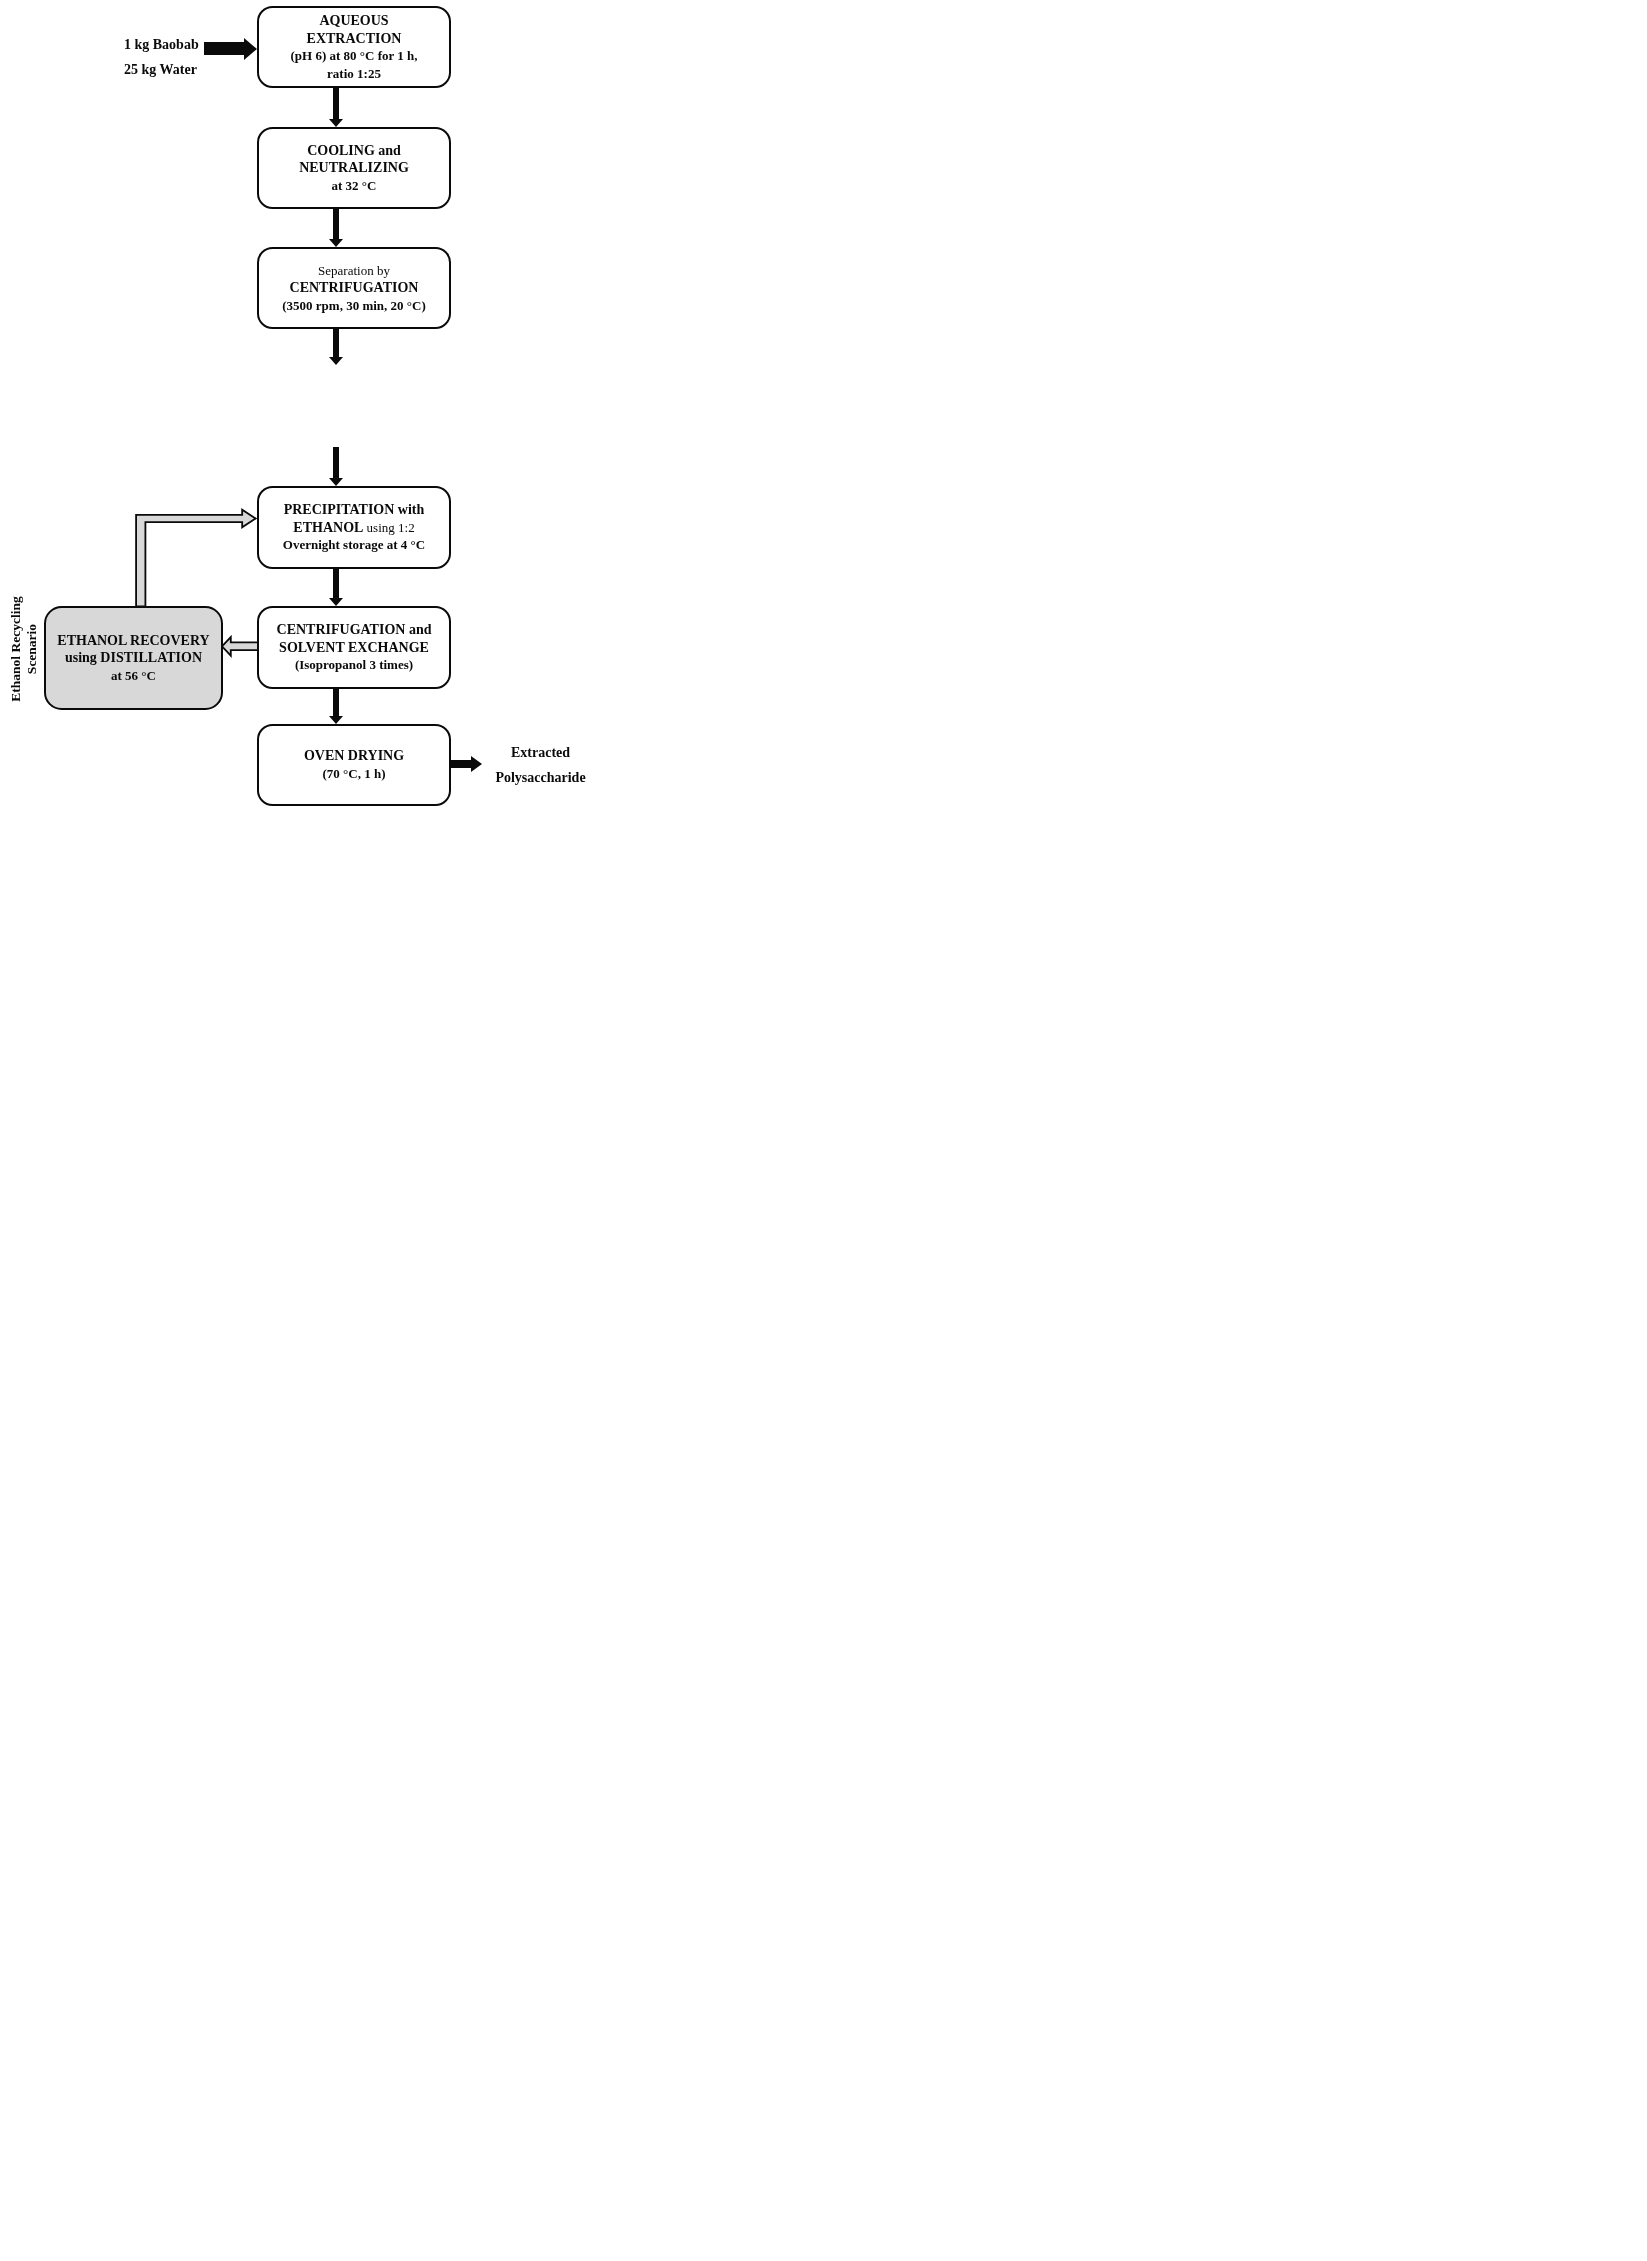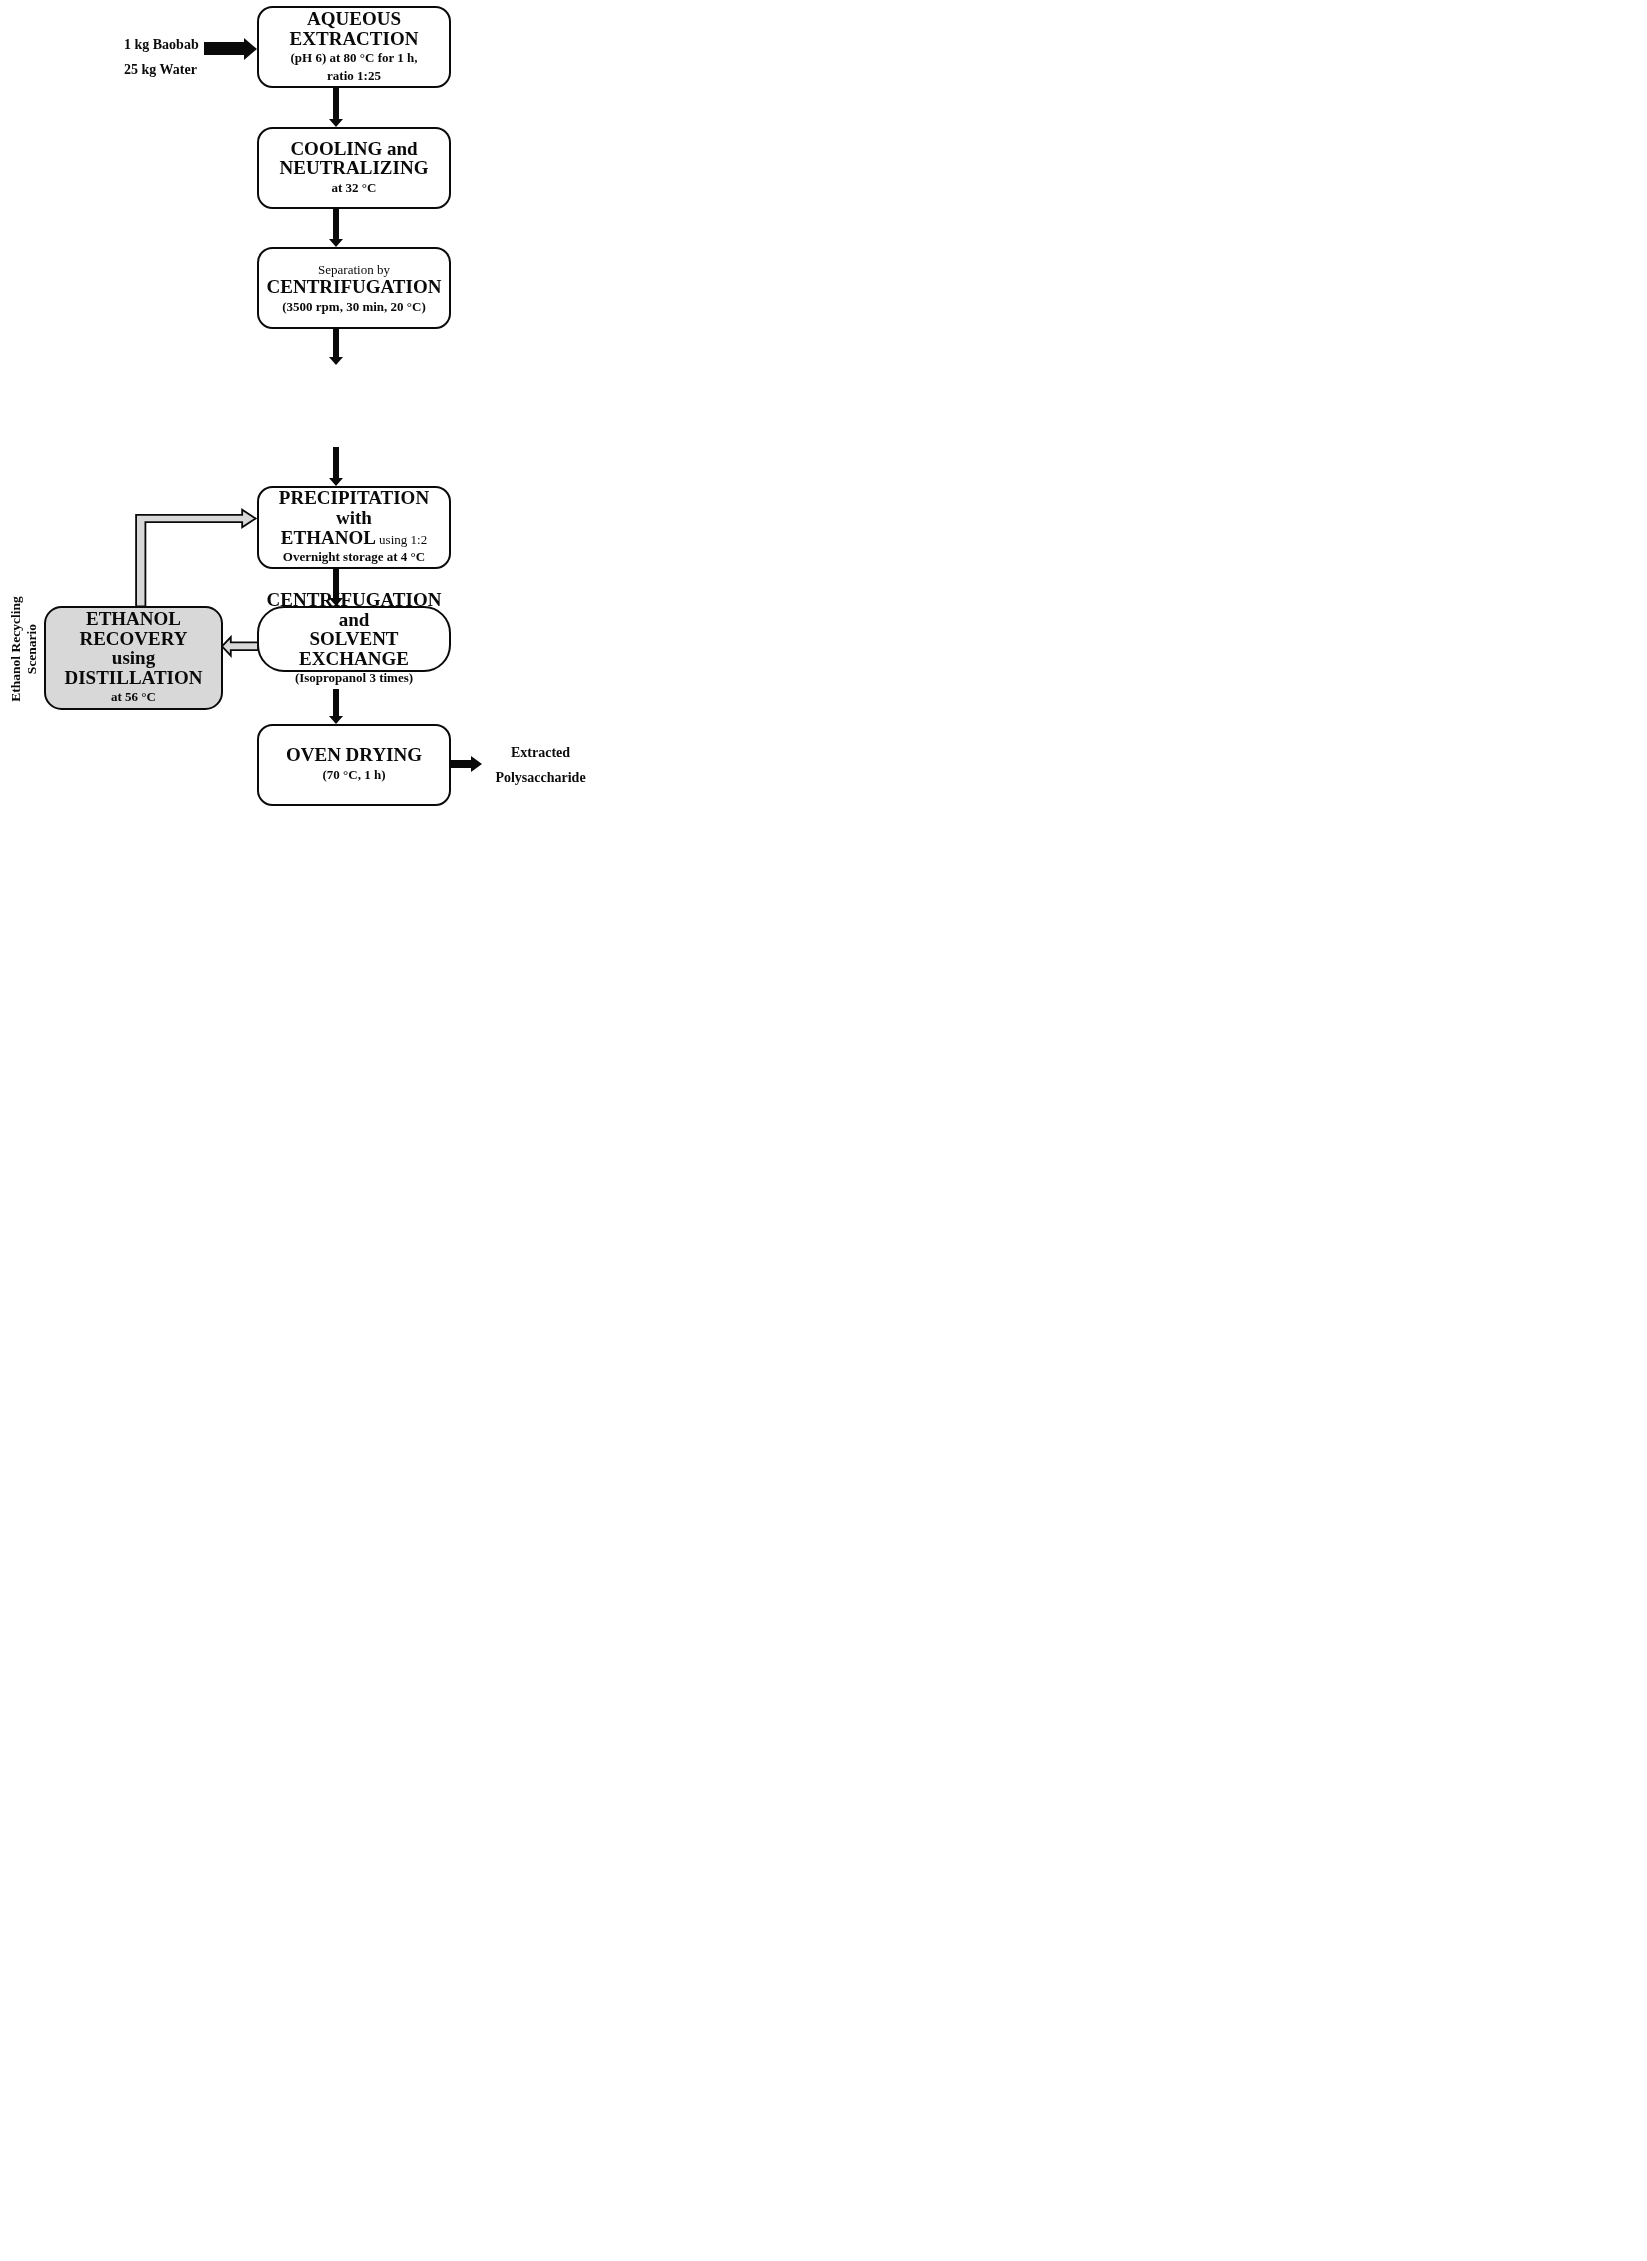--- a/index.html
+++ b/index.html
@@ -37,7 +37,7 @@
   .t-block { display: block; white-space: pre-line; }
   .t-pre { font-weight: normal; }
   .t-titlewrap { display: block; }
-  .t-title { font-weight: bold; white-space: pre-line; font-size: 19px; }
+  .t-title { font-weight: bold; white-space: pre-line; font-size: 14px; }
   .t-suffix { font-weight: normal; white-space: pre-line; }
   .t-details { font-weight: bold; }
   

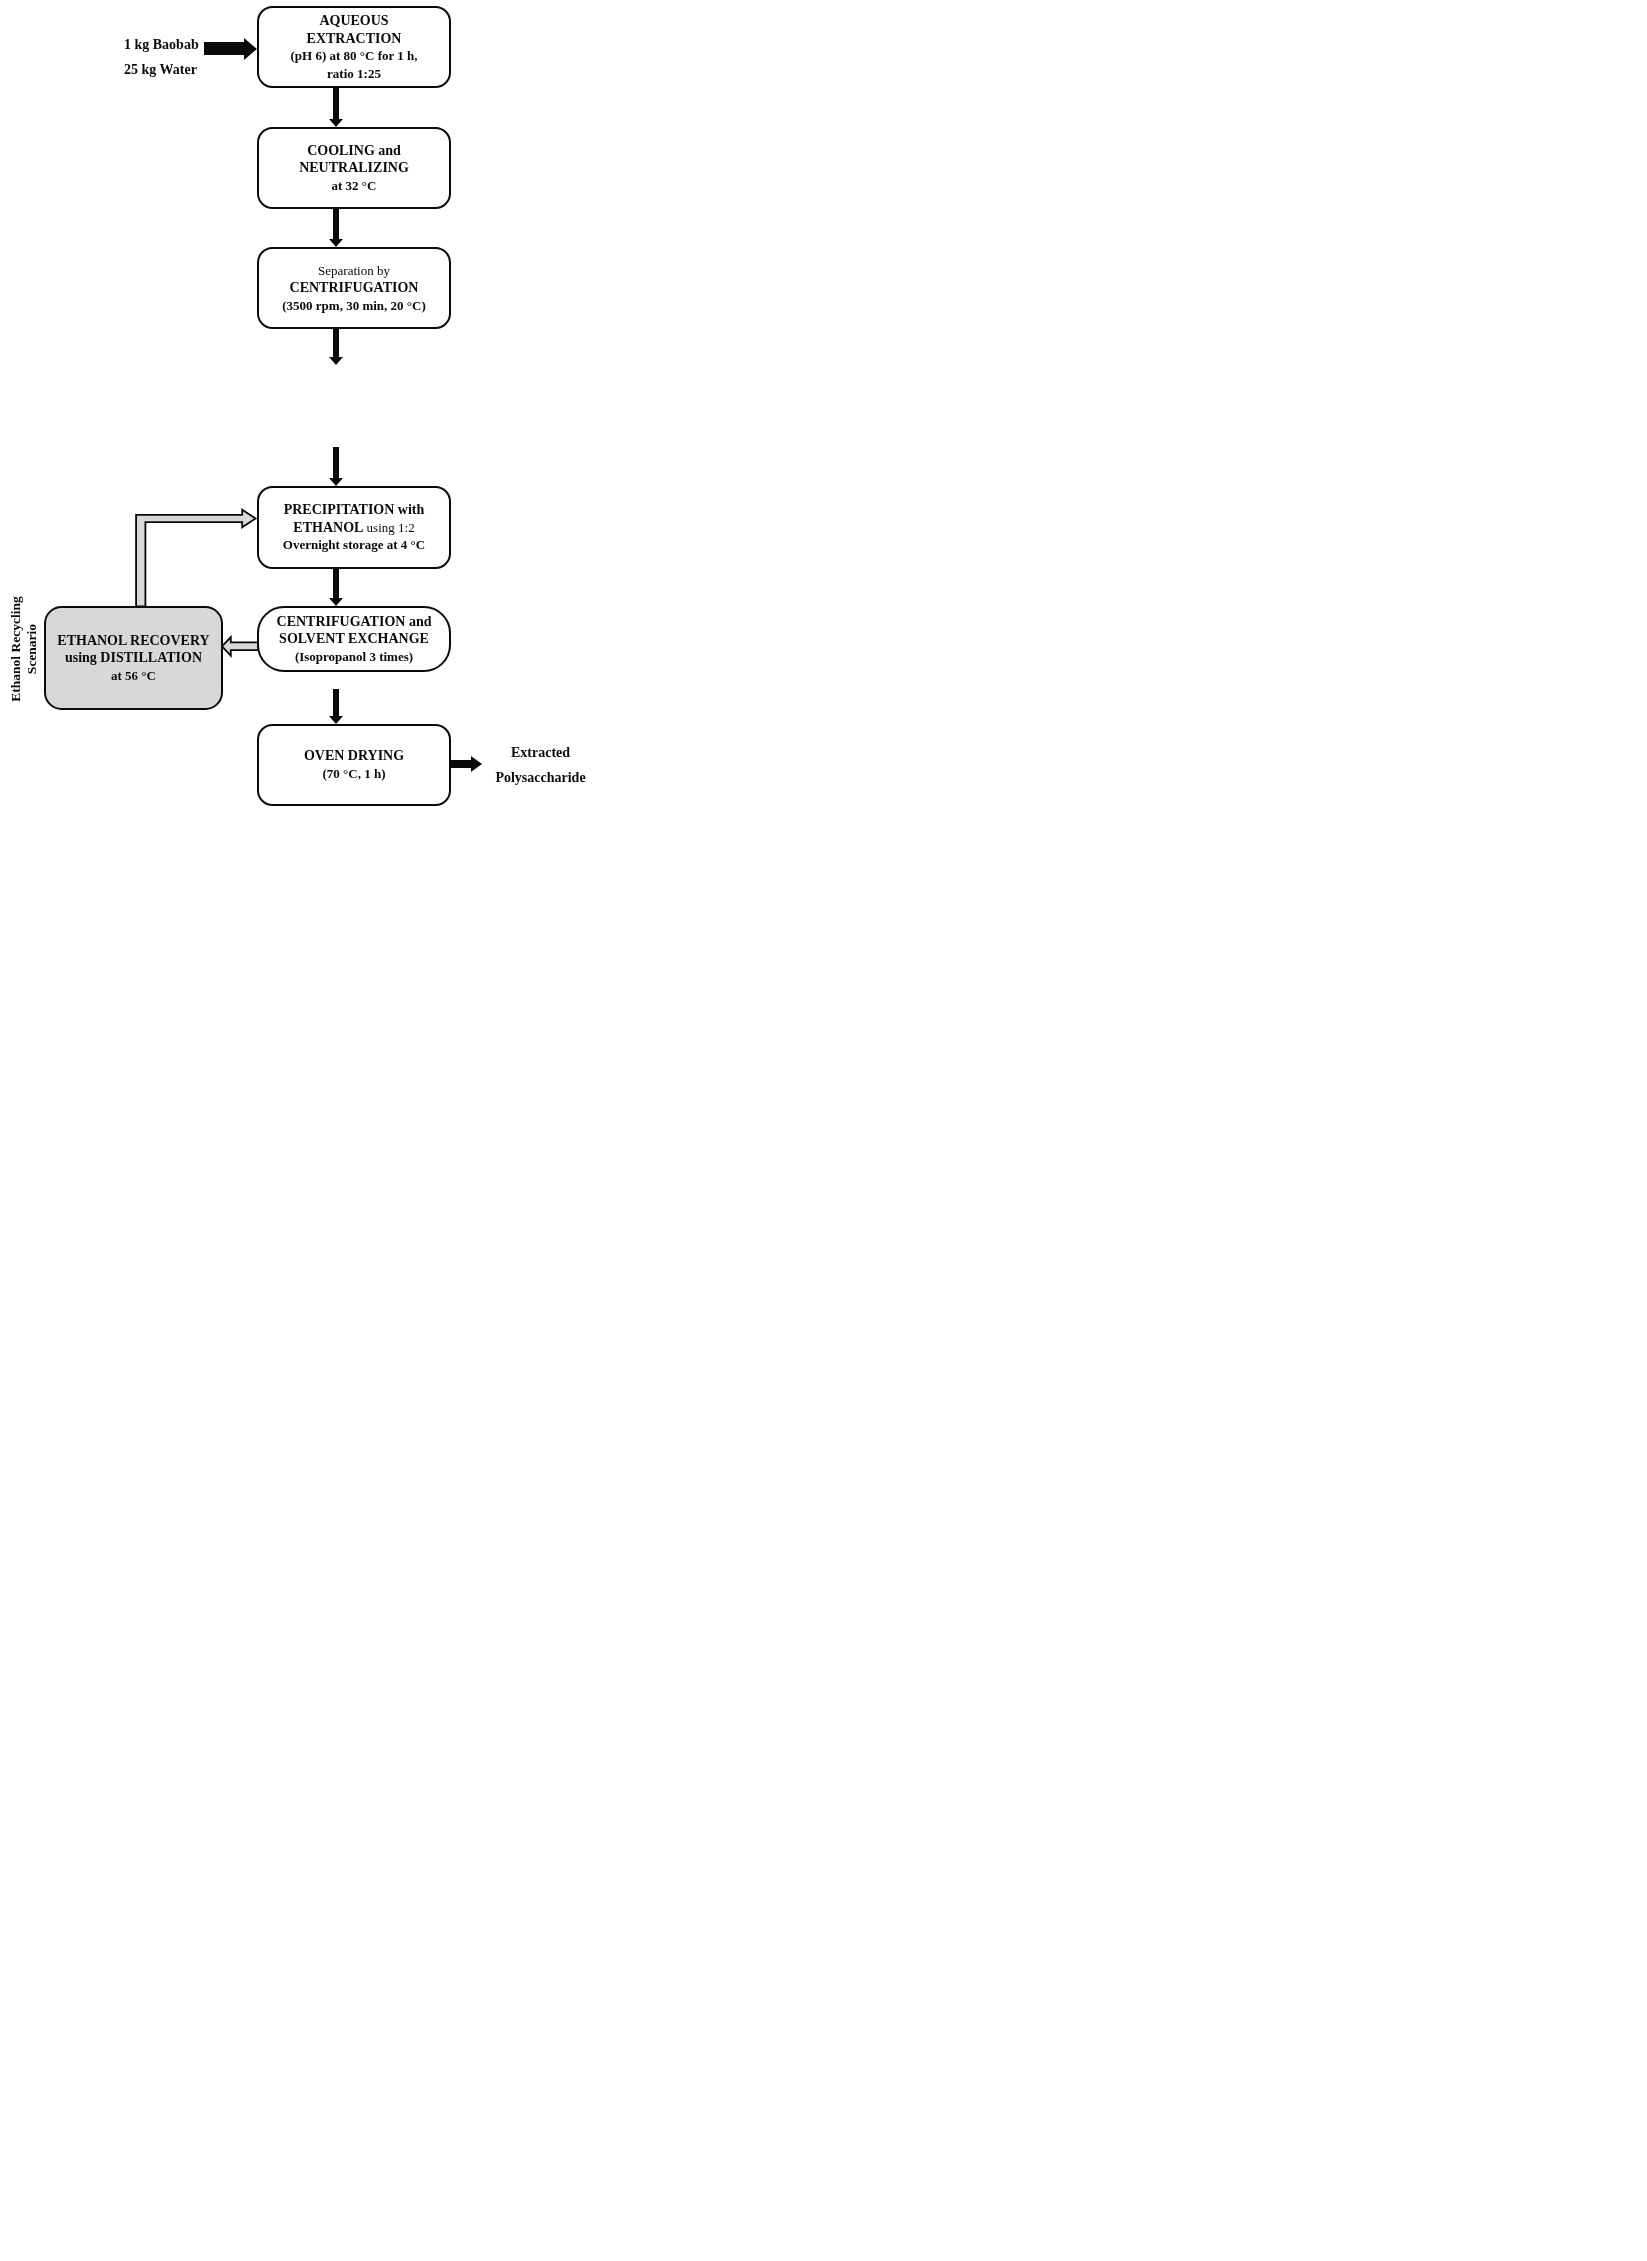--- a/index.html
+++ b/index.html
@@ -169,7 +169,7 @@
     <div class="varrow-head"></div>
   </div>
 
-  <div class="pbox" style="left:257px; top:606px; height:66px;border-radius:27px;">
+  <div class="pbox" style="left:257px; top:606px; height:83px;">
     <div class="pbox-text">
       <span class="t-block t-pre"></span>
       <div class="t-titlewrap"><span class="t-title">CENTRIFUGATION and

